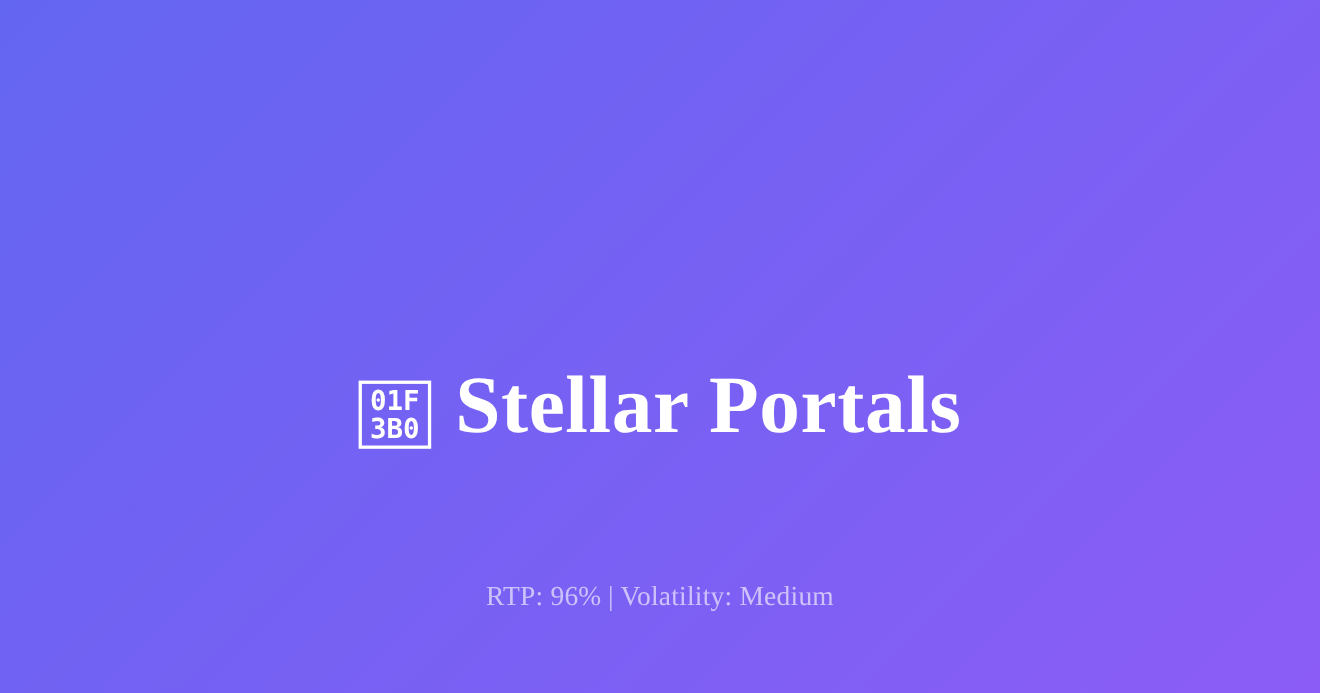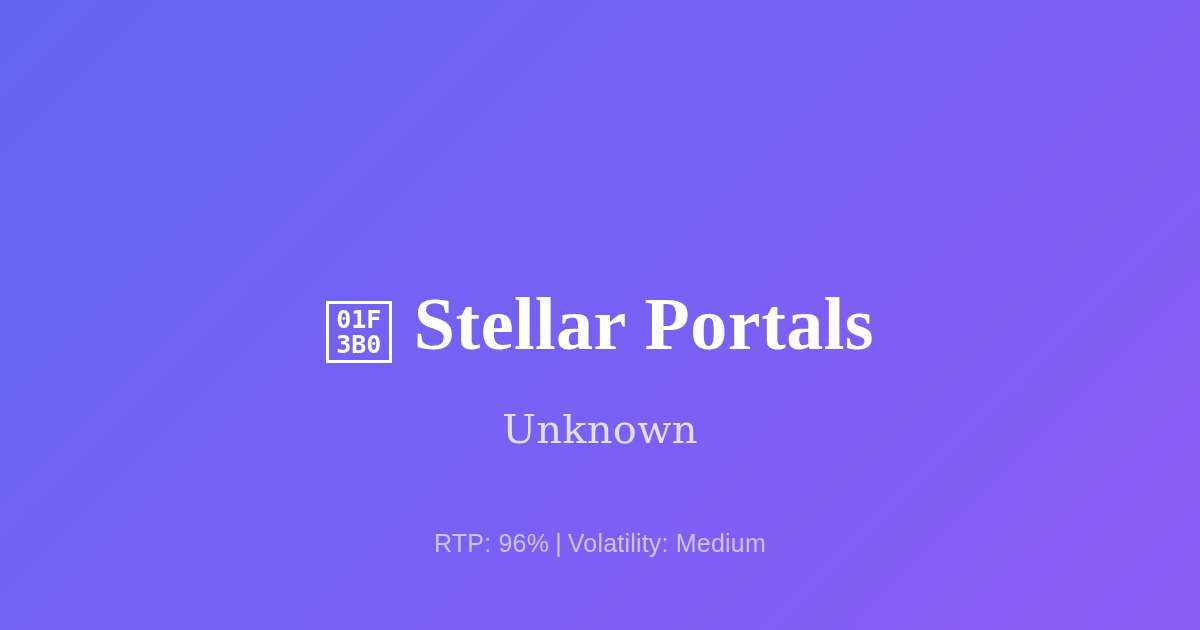--- a/index.html
+++ b/index.html
@@ -118,7 +118,6 @@
 
   </div>
 
-  <p class="card-subtitle">Unknown</p>
 
   <p class="card-meta">
     <span>RTP: 96%</span><span class="sep">|</span><span>Volatility: Medium</span>

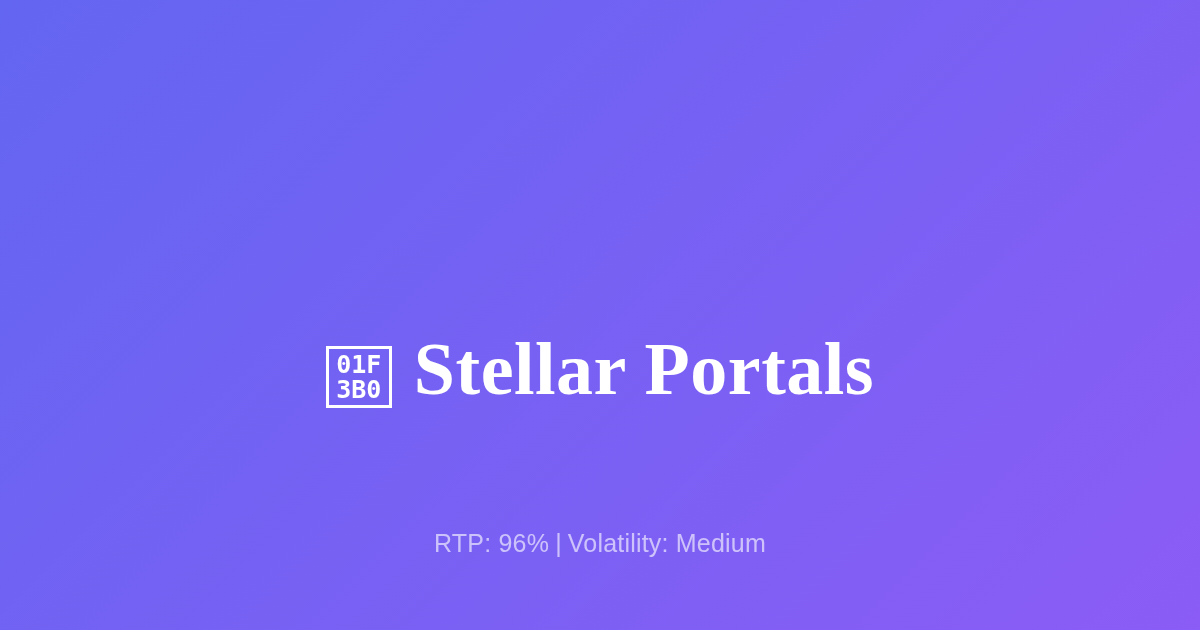--- a/index.html
+++ b/index.html
@@ -91,7 +91,7 @@
     right: 0;
     top: 528px;
     color: rgba(255, 255, 255, 0.62);
-    font-family: Liberation Sans, sans-serif;
+    font-family: Liberation Serif, serif;
     font-size: 25px;
     font-weight: 400;
     line-height: 1.2;

